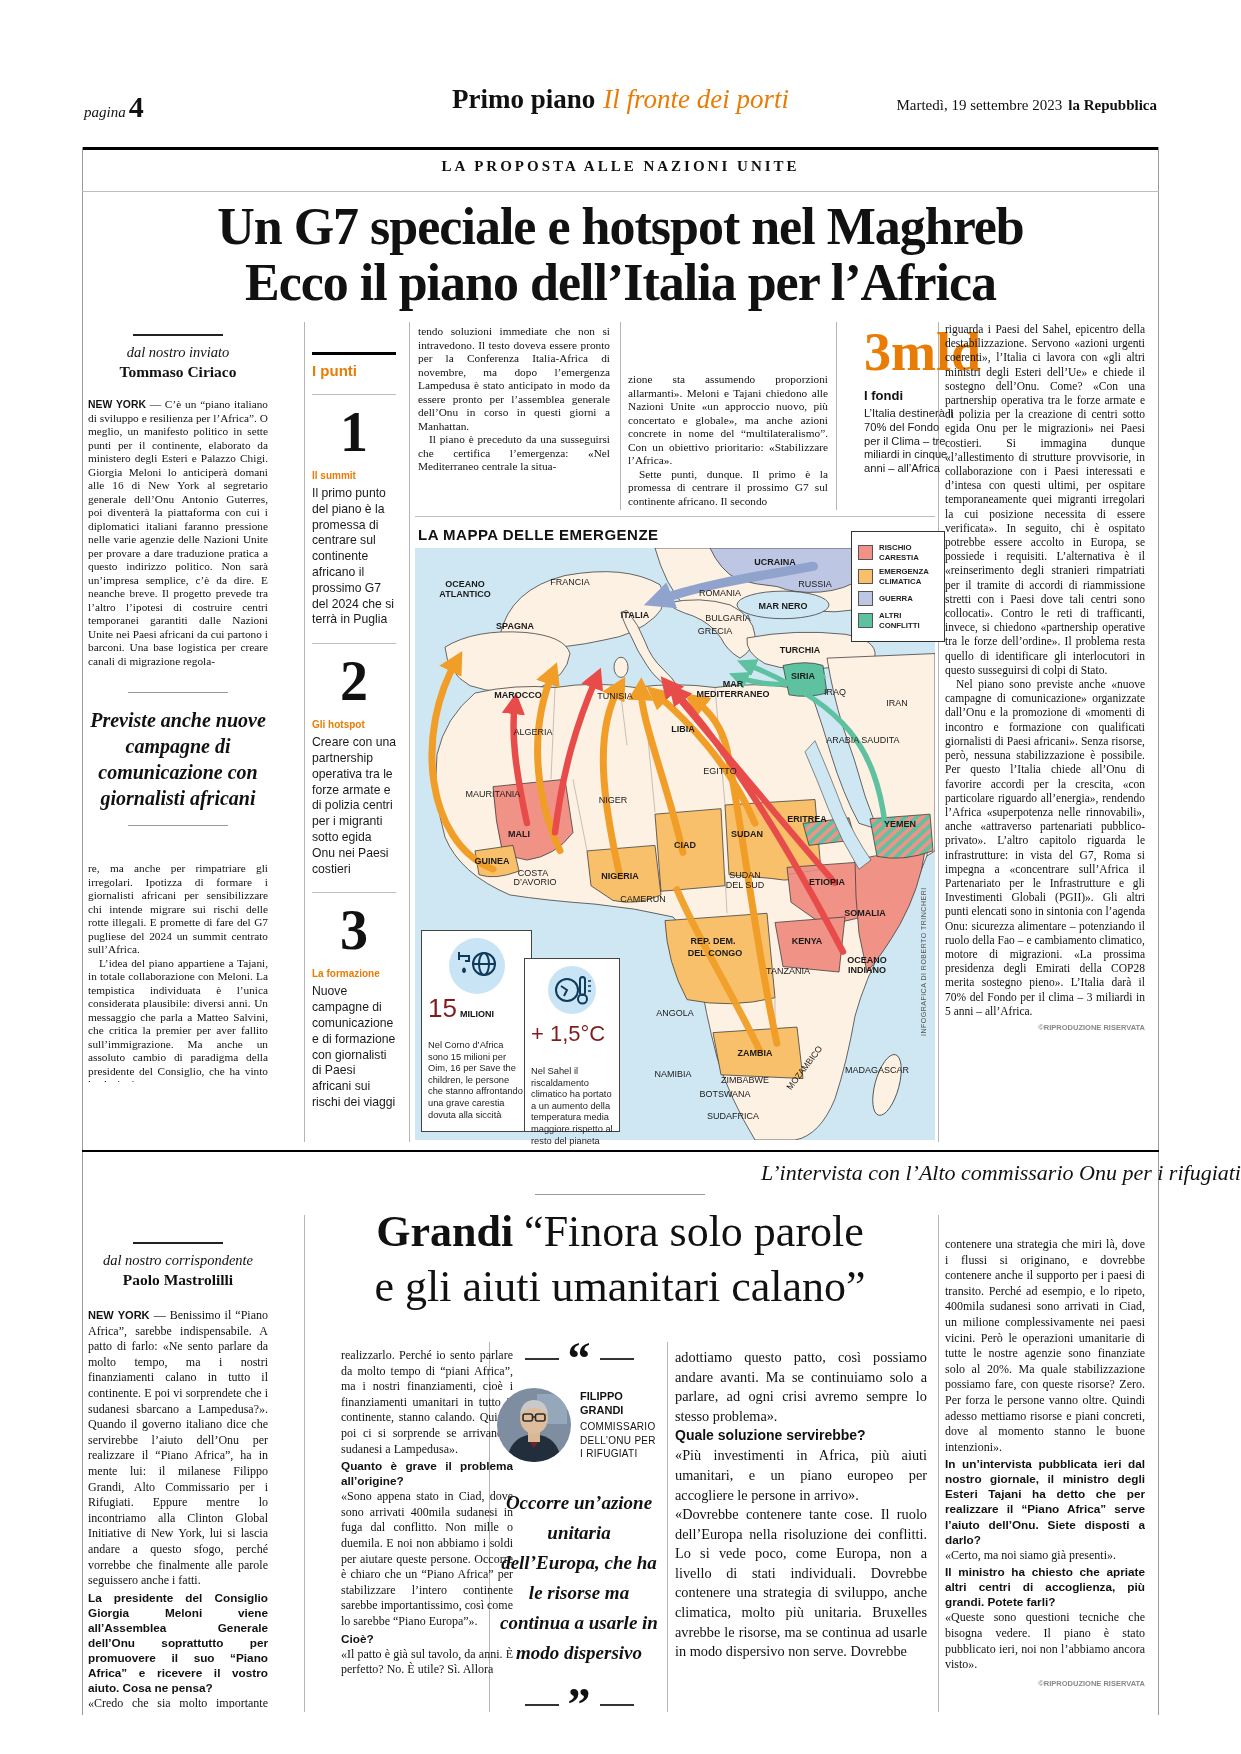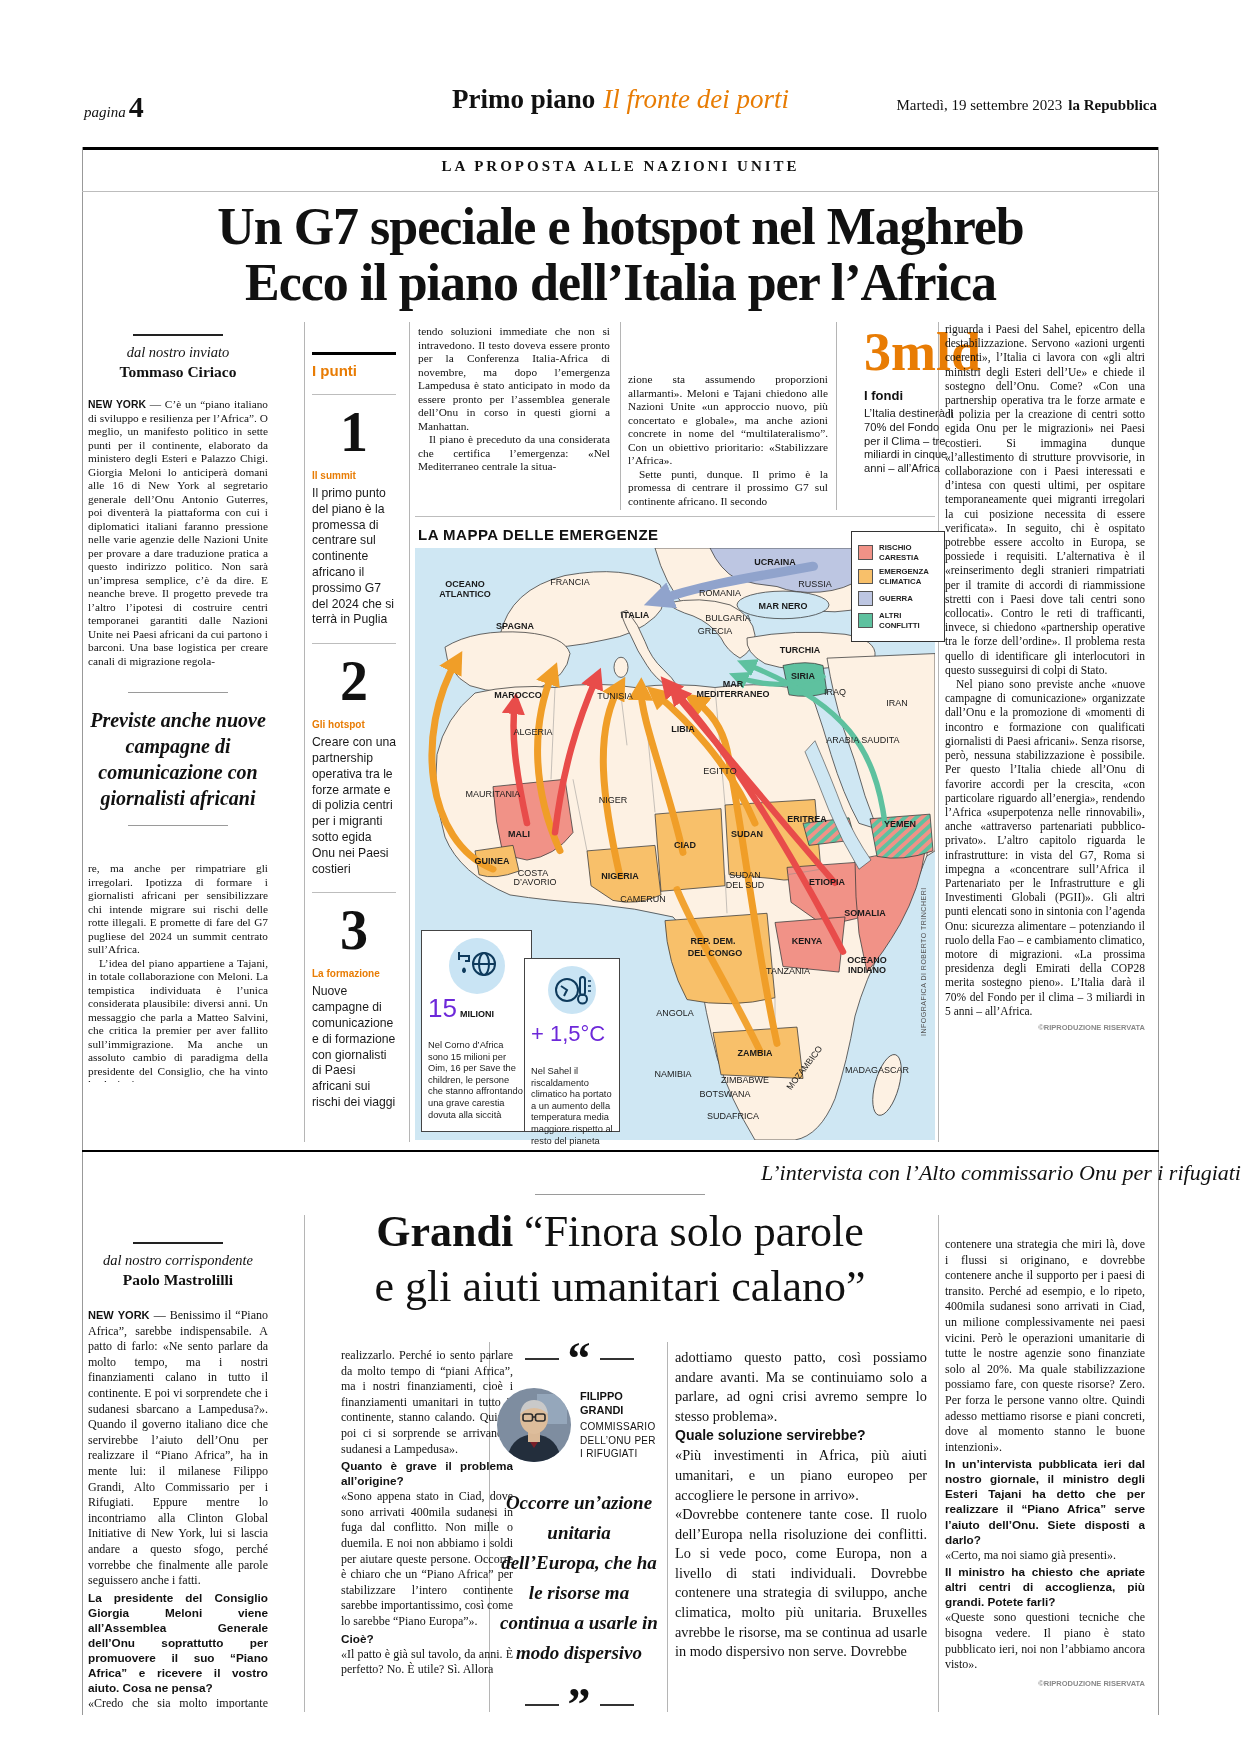--- a/index.html
+++ b/index.html
@@ -144,7 +144,7 @@
 
   <div class="abs bt" style="left:418px;top:325px;width:192px;height:185px;">
       <p class="para first">tendo soluzioni immediate che non si intravedono. Il testo doveva essere pronto per la Conferenza Italia-Africa di novembre, ma dopo l’emergenza Lampedusa è stato anticipato in modo da essere pronto per l’assemblea generale dell’Onu in corso in questi giorni a Manhattan.</p>
-      <p class="para ">Il piano è preceduto da una considerata che certifica l’emergenza: «Nel Mediterraneo centrale la situa-</p>
+      <p class="para ">Il piano è preceduto da una susseguirsi che certifica l’emergenza: «Nel Mediterraneo centrale la situa-</p>
     </div>
   <div class="abs bt" style="left:628px;top:325px;width:200px;height:185px;margin-top:48px;">
       <p class="para first">zione sta assumendo proporzioni allarmanti». Meloni e Tajani chiedono alle Nazioni Unite «un approccio nuovo, più concertato e globale», ma anche azioni concrete in nome del “multilateralismo”. Con un obiettivo prioritario: «Stabilizzare l’Africa».</p>

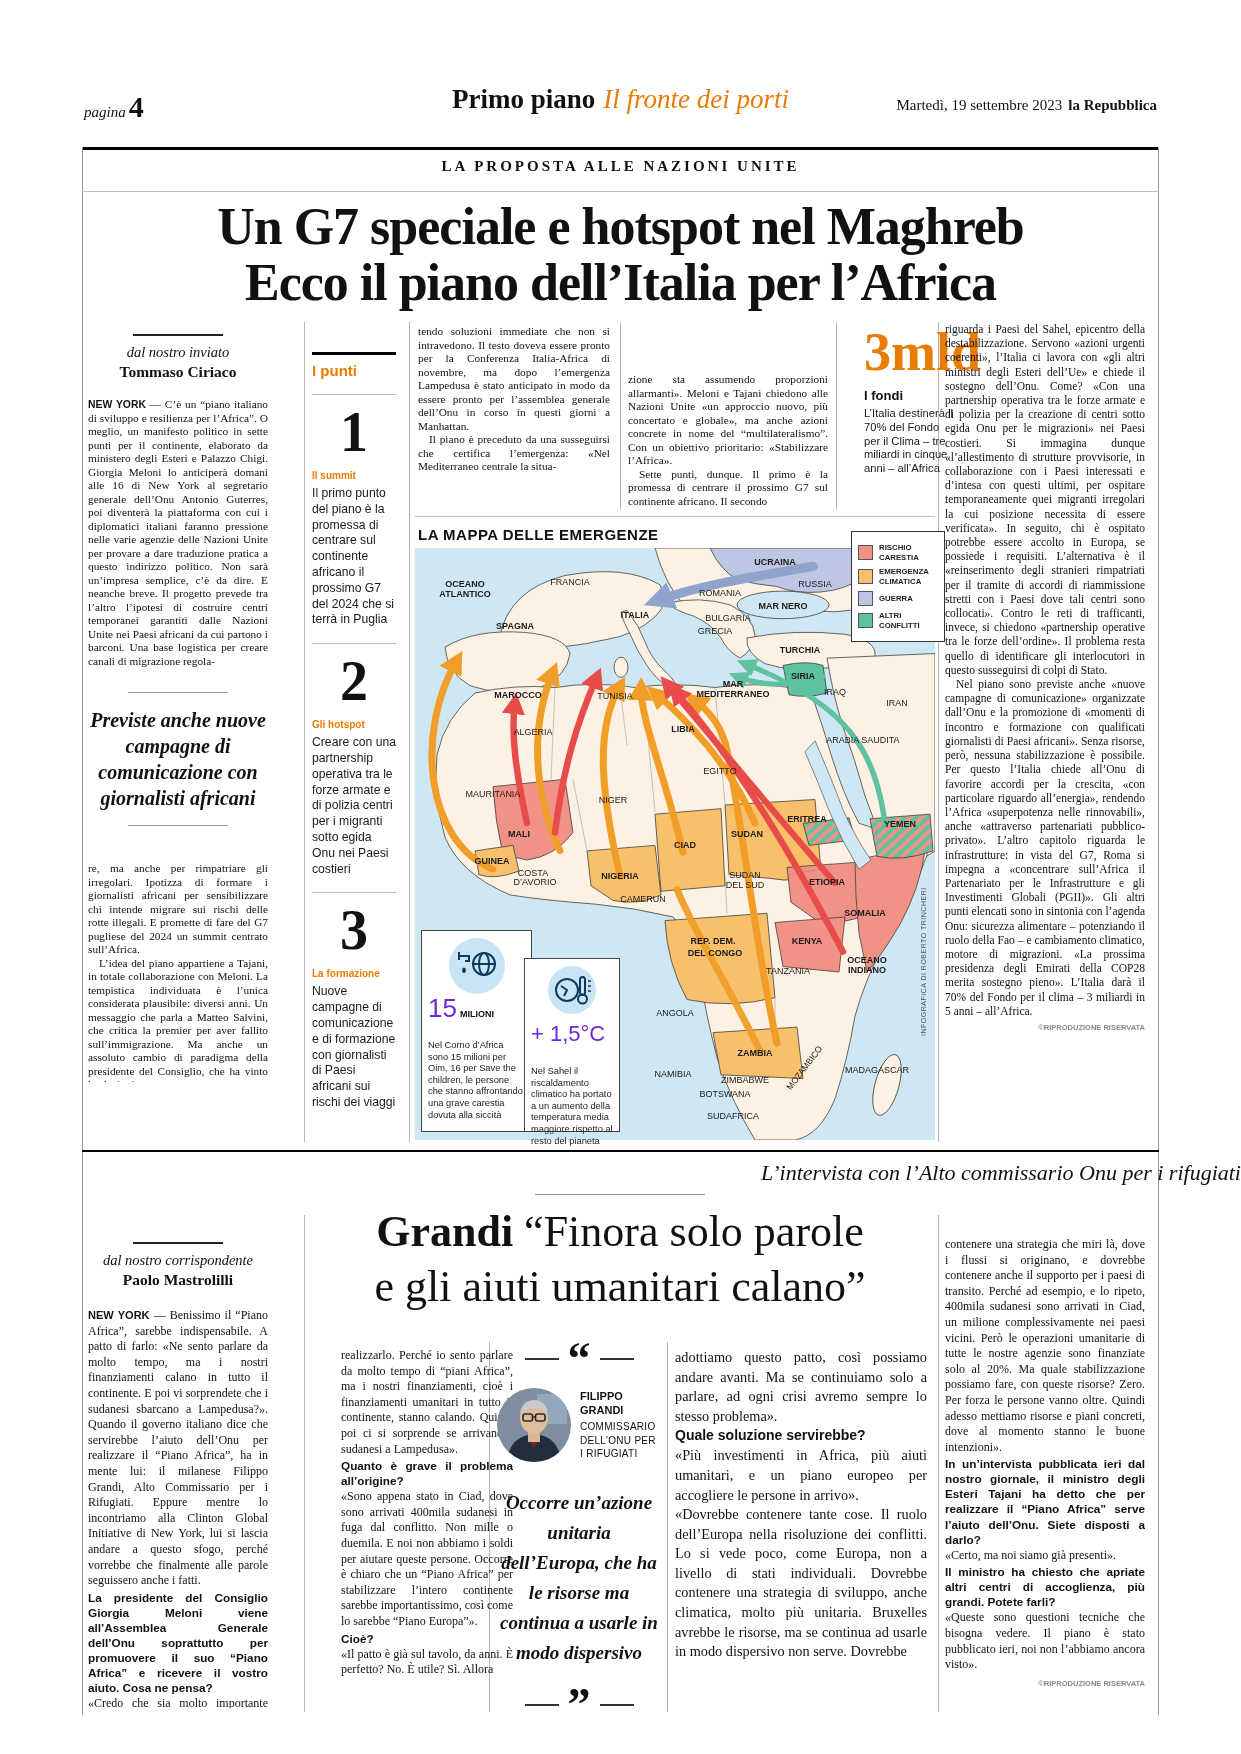--- a/index.html
+++ b/index.html
@@ -58,7 +58,7 @@
   .leg-lb{font-family:"Liberation Sans",sans-serif;font-weight:700;font-size:7.8px;line-height:9.5px;margin-left:6px;white-space:pre-line;color:#222;}
   .ibox{background:#fff;border:1.3px solid #444;padding:7px 6px;font-family:"Liberation Sans",sans-serif;}
   .ibox .icirc{border-radius:50%;background:#c9e4f4;display:flex;align-items:center;justify-content:center;margin:0 auto;}
-  .ibox .big{font-size:26px;line-height:28px;color:#6d28d9;margin-top:6px;}
+  .ibox .big{font-size:26px;line-height:28px;color:#7f1d1d;margin-top:6px;}
   .ibox .unit{font-size:9px;font-weight:700;margin-left:3px;}
   .ibox .itxt{font-size:9.3px;line-height:11.6px;margin-top:18px;color:#222;}
   .credit{font-family:"Liberation Sans",sans-serif;font-size:7px;letter-spacing:0.5px;color:#555;

